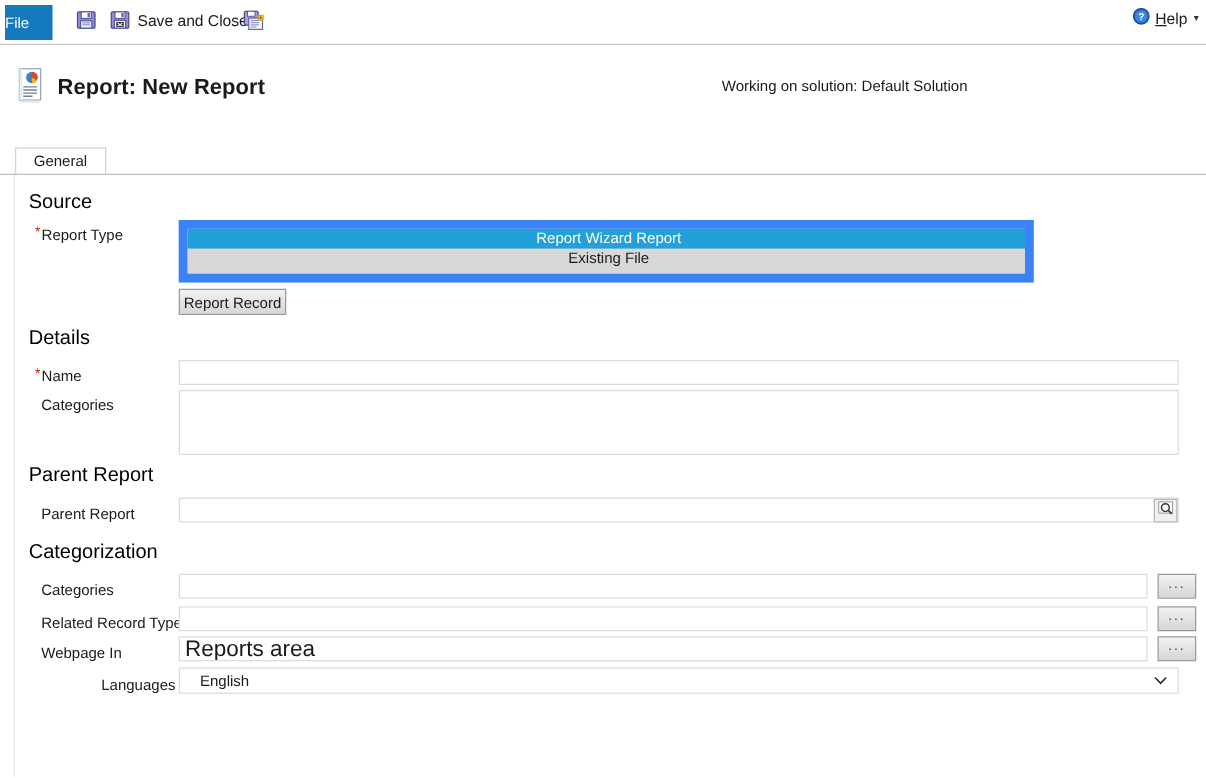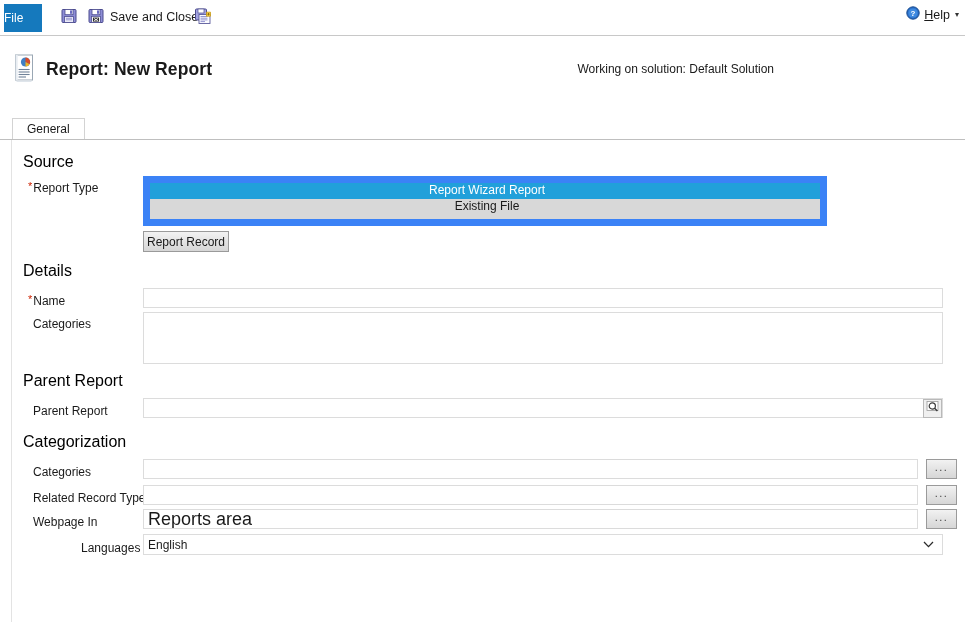--- a/index.html
+++ b/index.html
@@ -255,7 +255,7 @@
     font-family: "Liberation Sans", sans-serif;
     font-size: 12px;
     color: #1a1a1a;
-    padding: 2px 4px;
+    padding: 2px 16px;
     display: flex;
     align-items: center;
     cursor: pointer;

